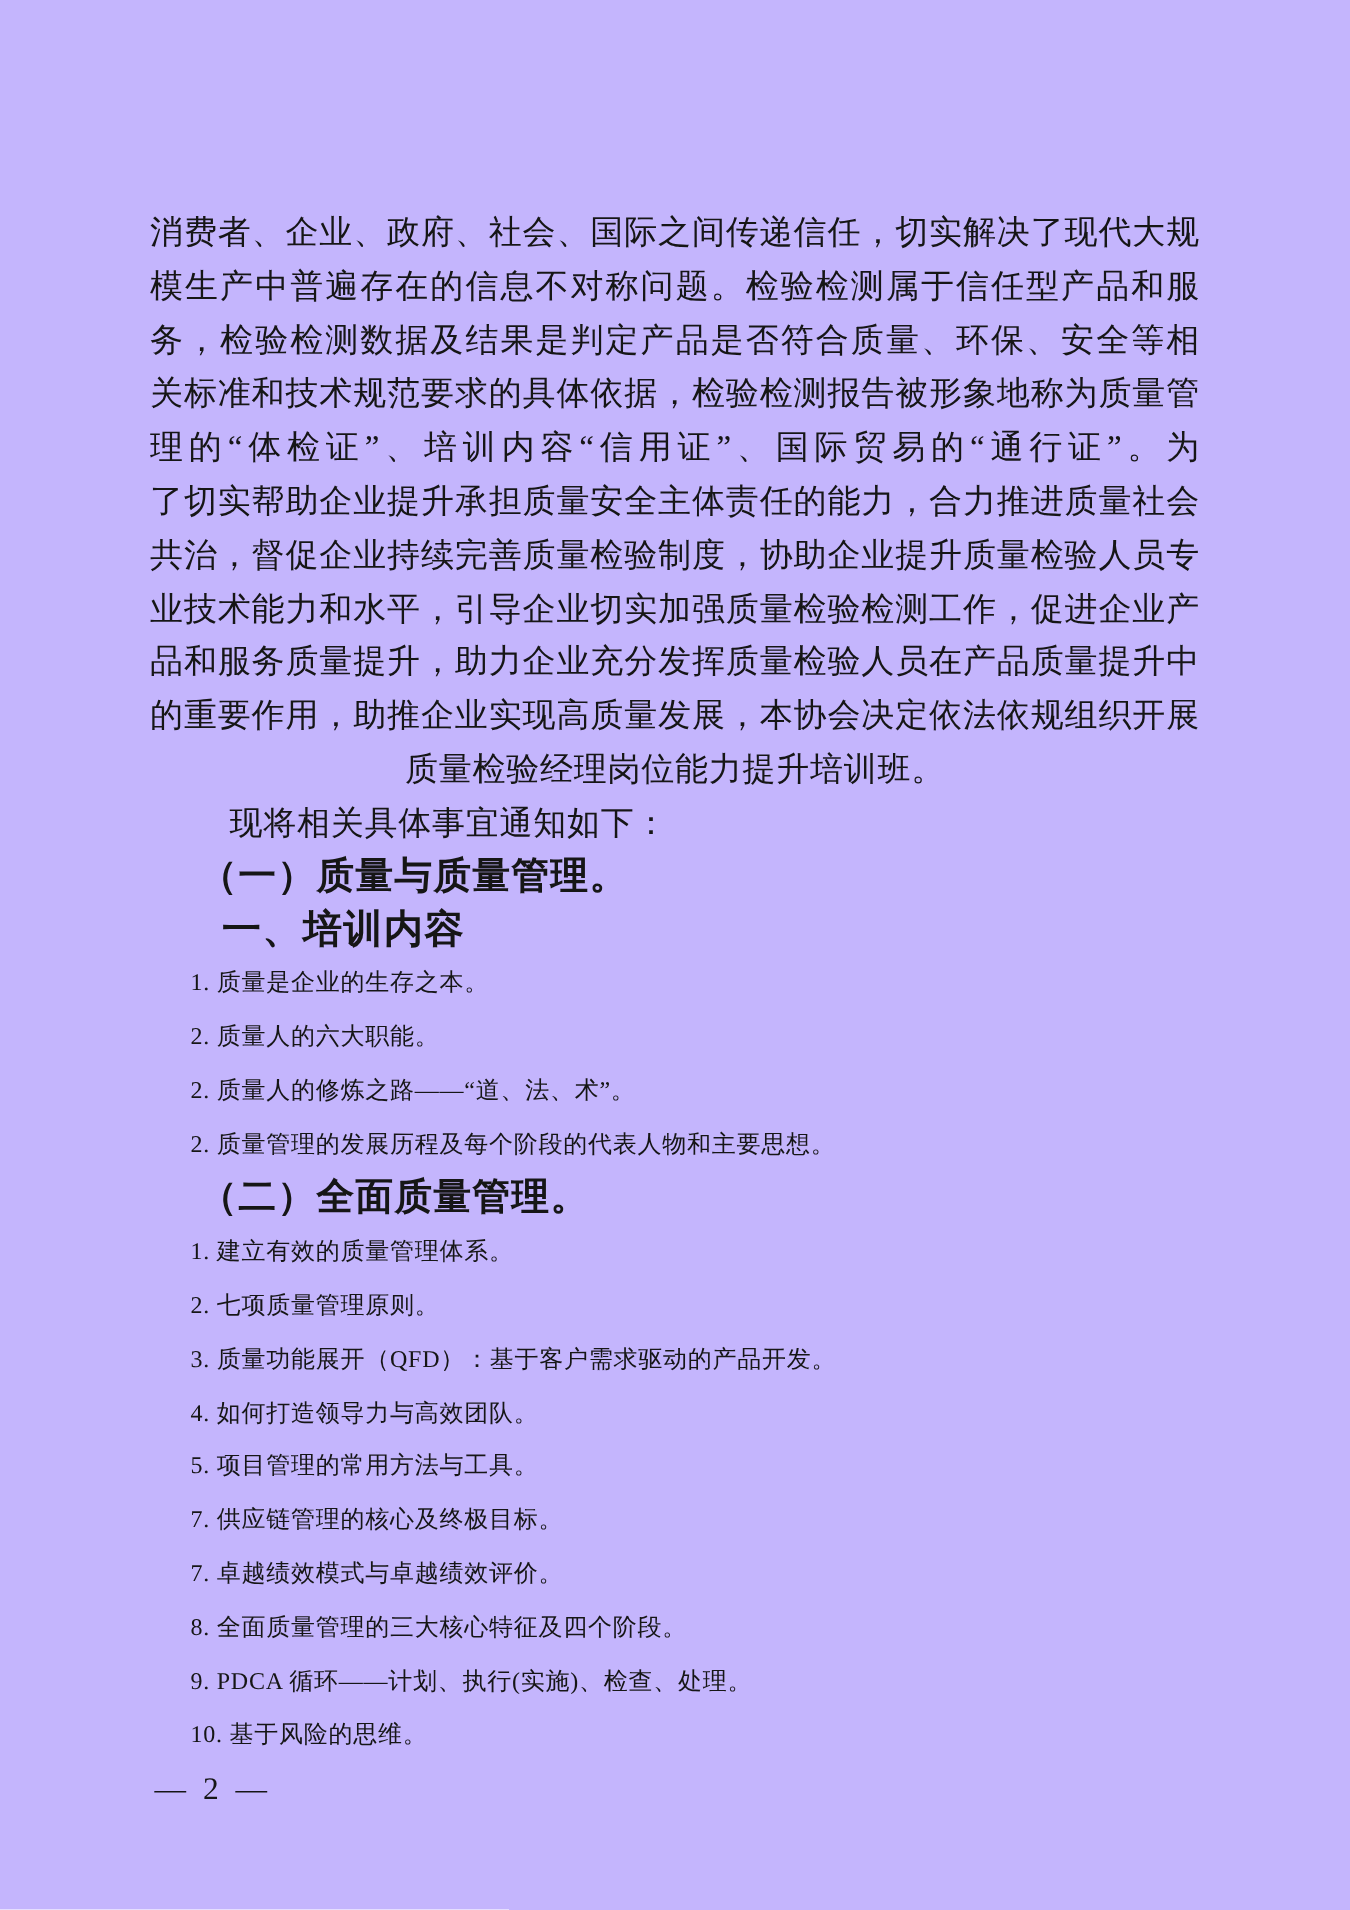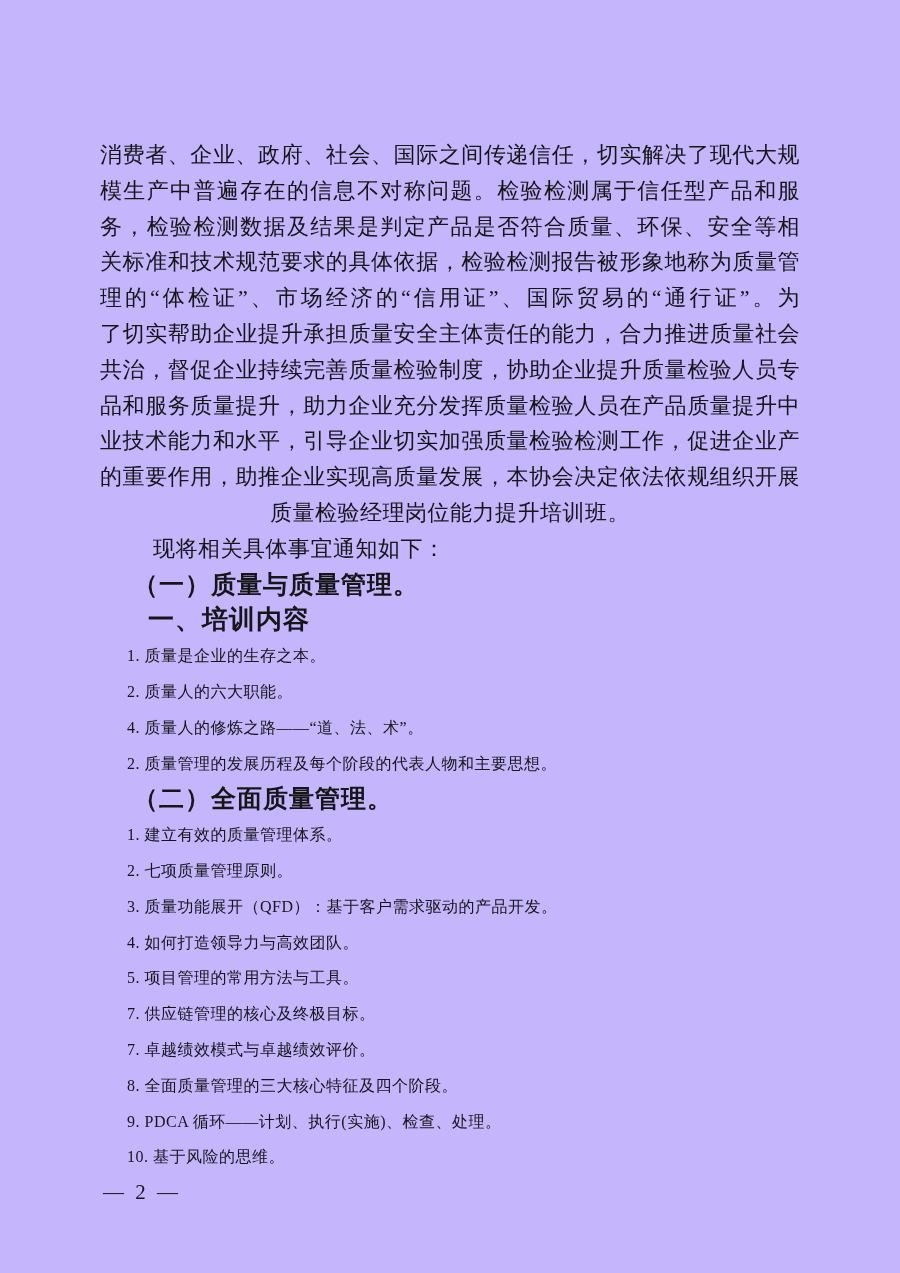--- a/index.html
+++ b/index.html
@@ -78,7 +78,7 @@
     <div class="ln jf">模生产中普遍存在的信息不对称问题。检验检测属于信任型产品和服</div>
     <div class="ln jf">务，检验检测数据及结果是判定产品是否符合质量、环保、安全等相</div>
     <div class="ln jf">关标准和技术规范要求的具体依据，检验检测报告被形象地称为质量管</div>
-    <div class="ln jf">理的“体检证”、市场经济的“信用证”、国际贸易的“通行证”。为</div>
+    <div class="ln jf">理的“体检证”、培训内容“信用证”、国际贸易的“通行证”。为</div>
     <div class="ln jf">了切实帮助企业提升承担质量安全主体责任的能力，合力推进质量社会</div>
     <div class="ln jf">共治，督促企业持续完善质量检验制度，协助企业提升质量检验人员专</div>
     <div class="ln jf">品和服务质量提升，助力企业充分发挥质量检验人员在产品质量提升中</div>

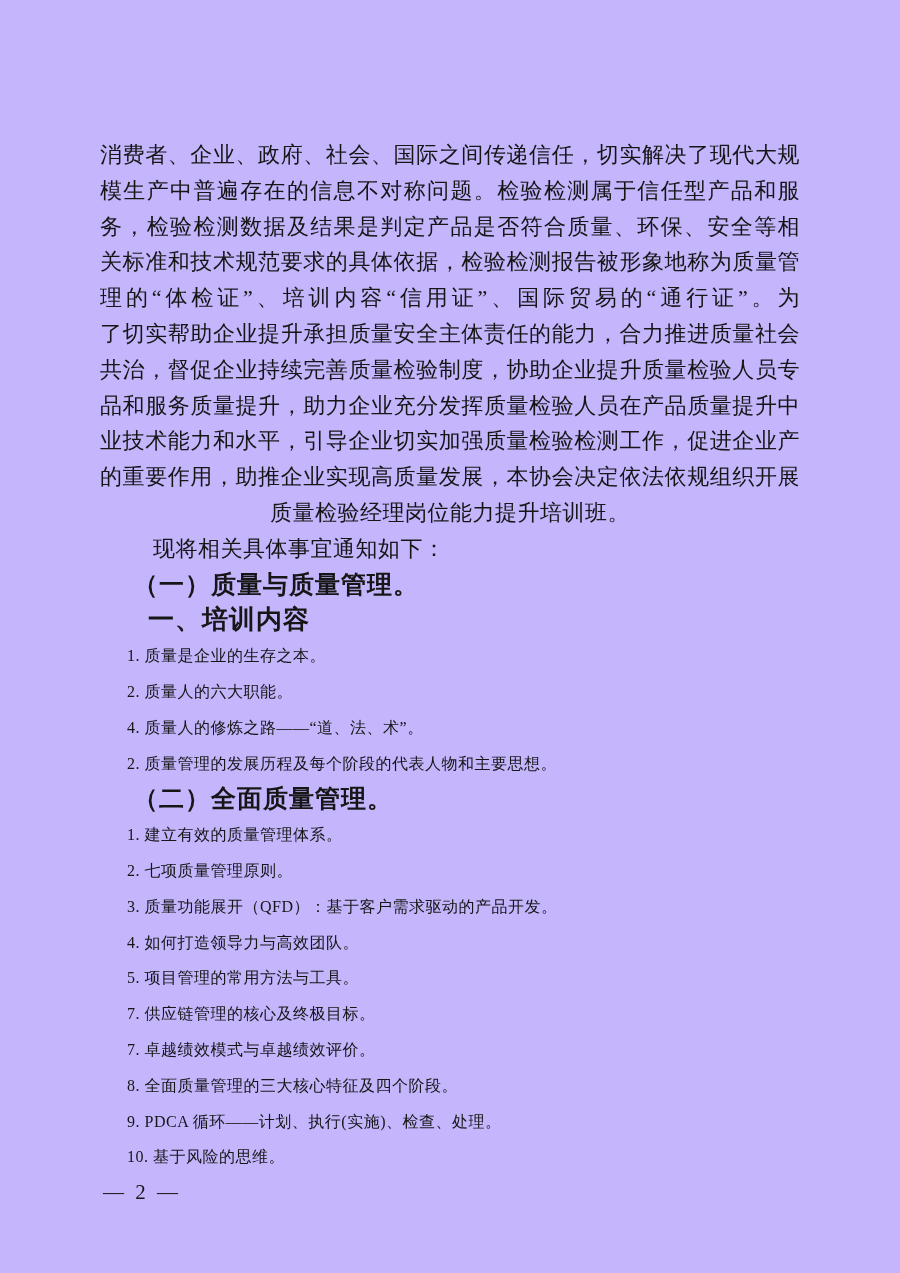--- a/index.html
+++ b/index.html
@@ -81,8 +81,8 @@
     <div class="ln jf">理的“体检证”、培训内容“信用证”、国际贸易的“通行证”。为</div>
     <div class="ln jf">了切实帮助企业提升承担质量安全主体责任的能力，合力推进质量社会</div>
     <div class="ln jf">共治，督促企业持续完善质量检验制度，协助企业提升质量检验人员专</div>
+    <div class="ln jf">业技术能力和水平，引导企业切实加强质量检验检测工作，促进企业产</div>
     <div class="ln jf">品和服务质量提升，助力企业充分发挥质量检验人员在产品质量提升中</div>
-    <div class="ln jf">业技术能力和水平，引导企业切实加强质量检验检测工作，促进企业产</div>
     <div class="ln jf">的重要作用，助推企业实现高质量发展，本协会决定依法依规组织开展</div>
     <div class="ln p-last">质量检验经理岗位能力提升培训班。</div>
 

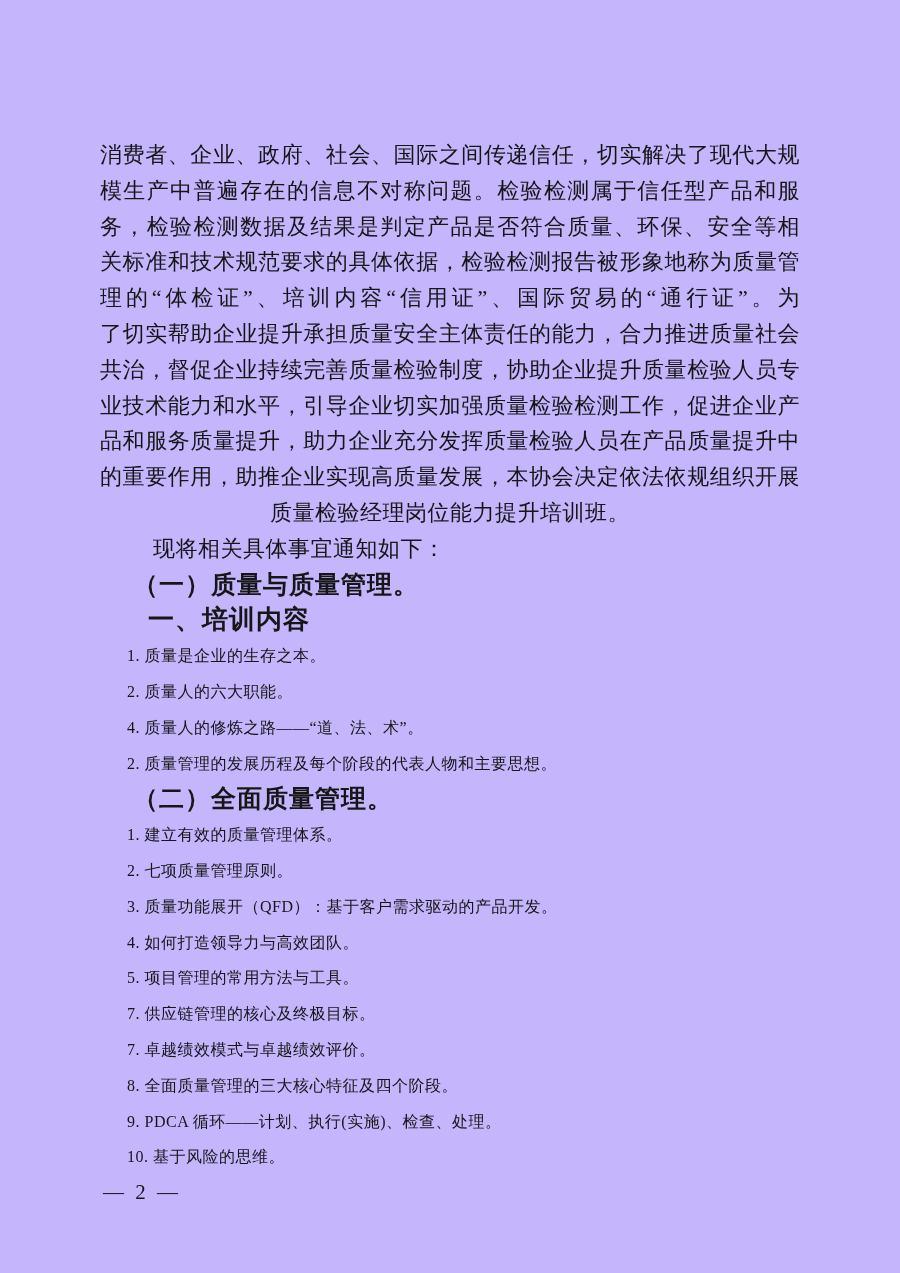--- a/index.html
+++ b/index.html
@@ -93,7 +93,7 @@
     <div class="ln h-hei">一、培训内容</div>
     <div class="ln item">1. 质量是企业的生存之本。</div>
     <div class="ln item">2. 质量人的六大职能。</div>
-    <div class="ln item">4. 质量人的修炼之路——“道、法、术”。</div>
+    <div class="ln item">2. 质量人的修炼之路——“道、法、术”。</div>
     <div class="ln item">2. 质量管理的发展历程及每个阶段的代表人物和主要思想。</div>
 
     <div class="ln h-kai">（二）全面质量管理。</div>

